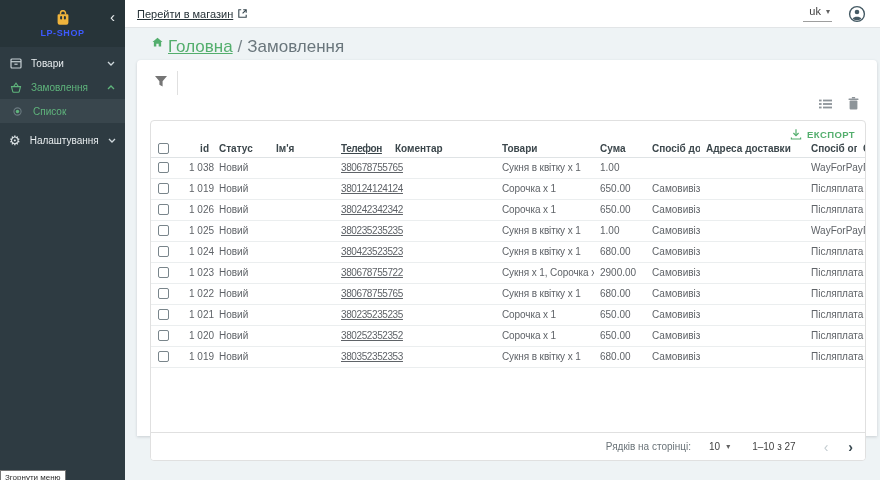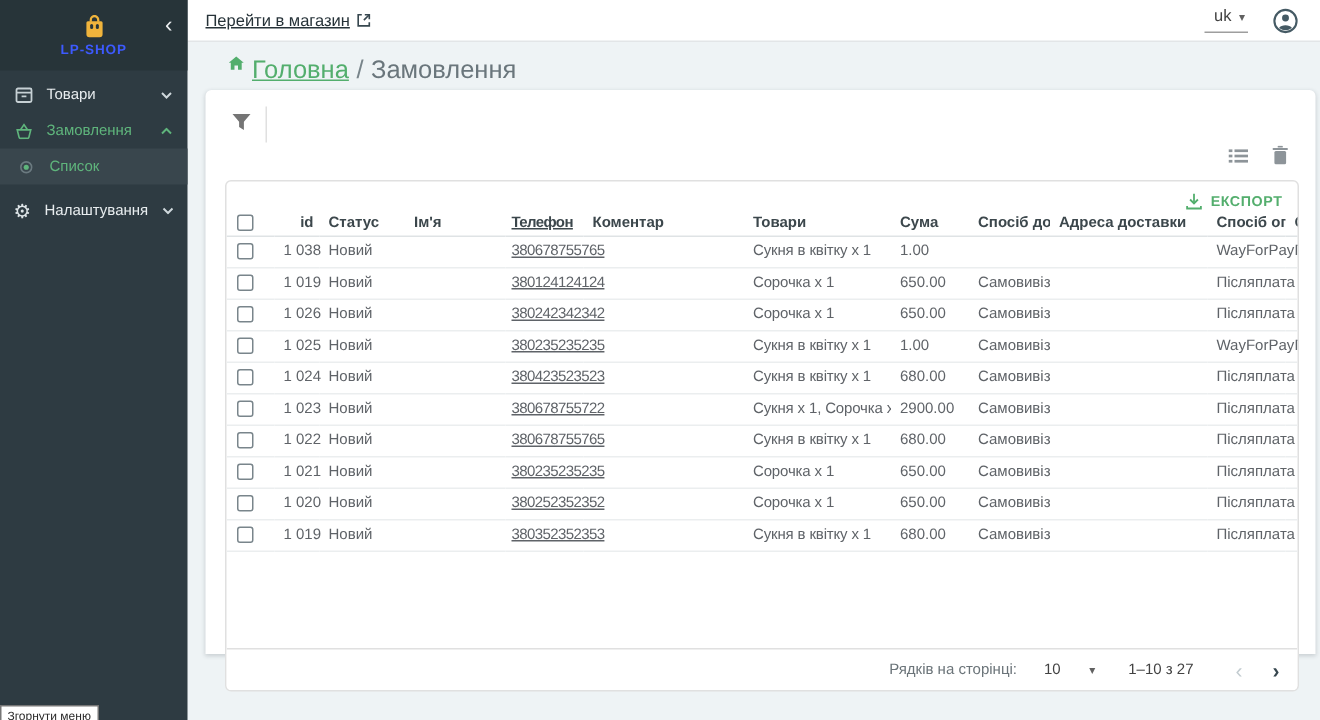--- a/index.html
+++ b/index.html
@@ -63,7 +63,7 @@
 
   .table-footer { position: absolute; left: 0; right: 0; bottom: 0; height: 28px; border-top: 1px solid #e0e0e0; background: #fff; display: flex; align-items: center; justify-content: flex-end; font-size: 10px; color: #616161; padding-right: 8px; }
   .rpp-label { margin-right: 18px; color: #6b7479; }
-  .rpp-select { display: flex; align-items: center; gap: 19px; cursor: pointer; margin-right: 22px; color: #424242; }
+  .rpp-select { display: flex; align-items: center; gap: 6px; cursor: pointer; margin-right: 22px; color: #424242; }
   .rpp-select .caret { font-size: 8px; color: #616161; }
   .range { margin-right: 24px; color: #424242; }
   .pg { background: none; border: none; font-size: 14px; line-height: 14px; cursor: pointer; font-family: inherit; padding: 0 4px; }

